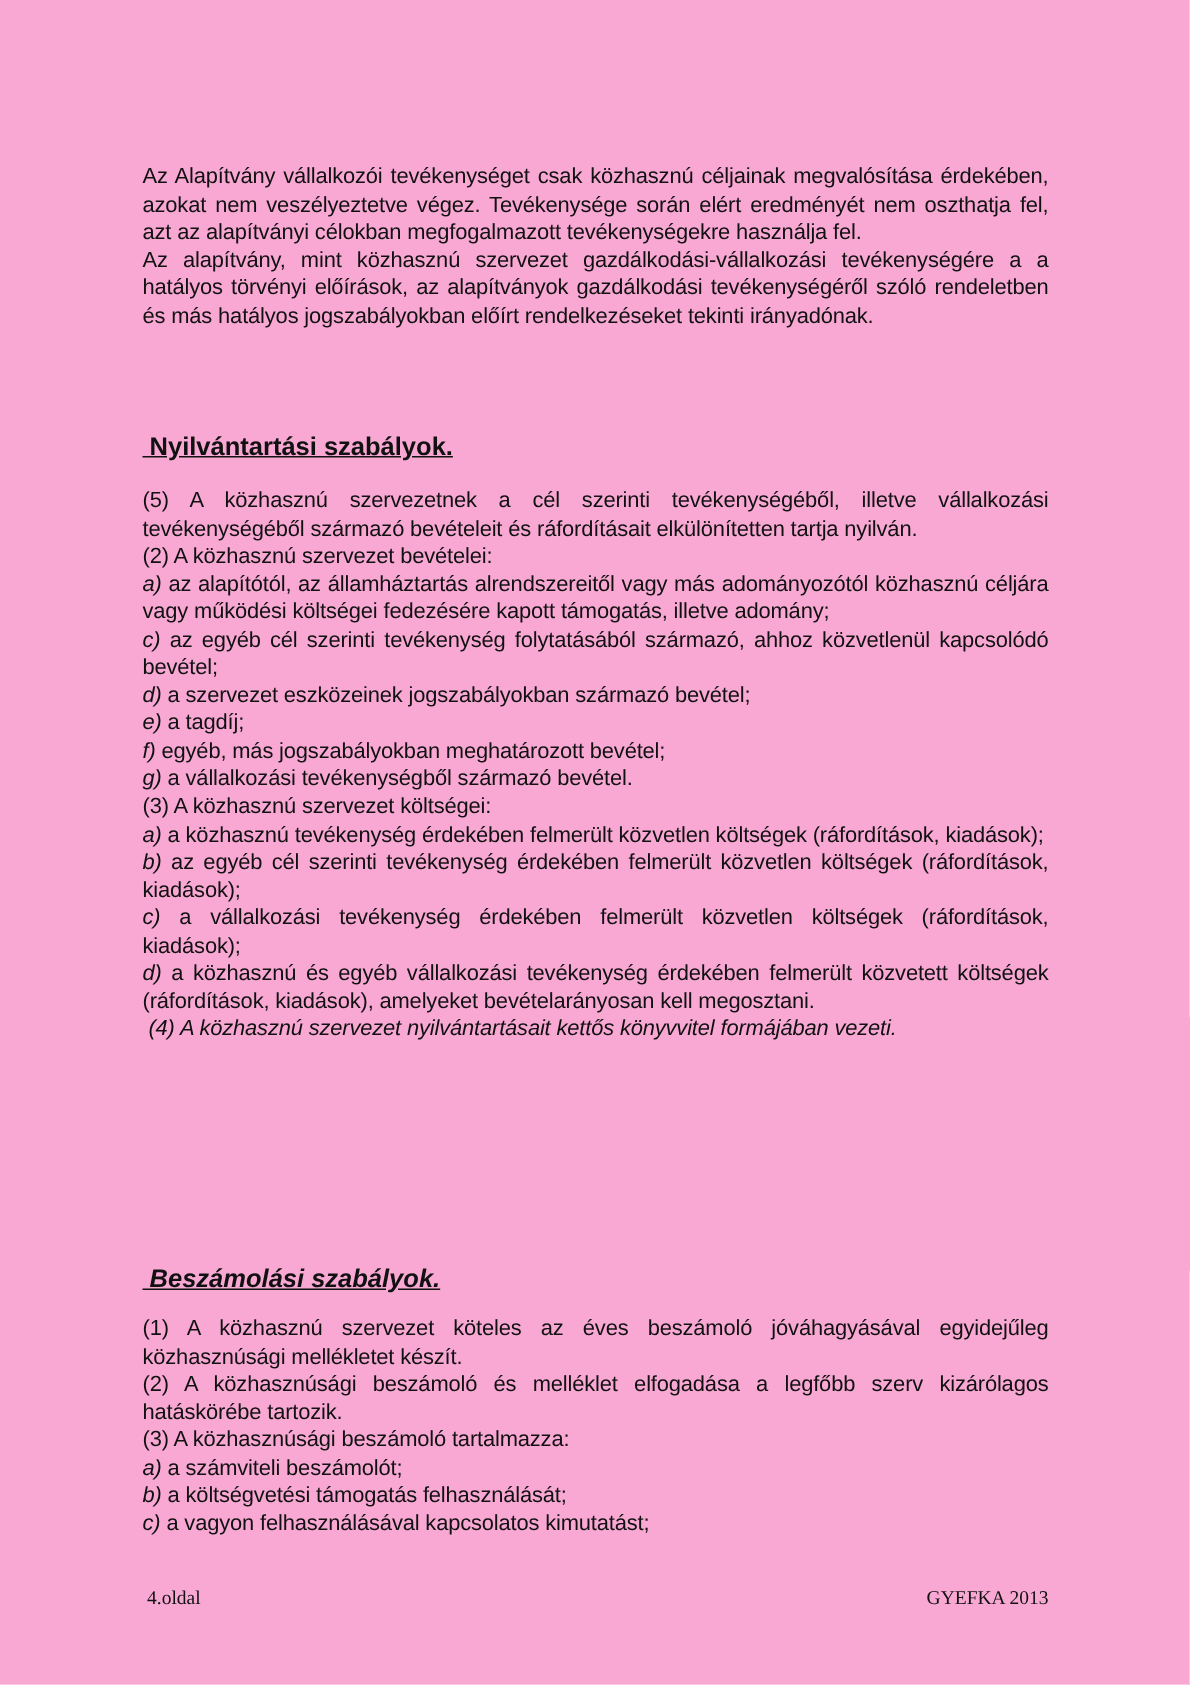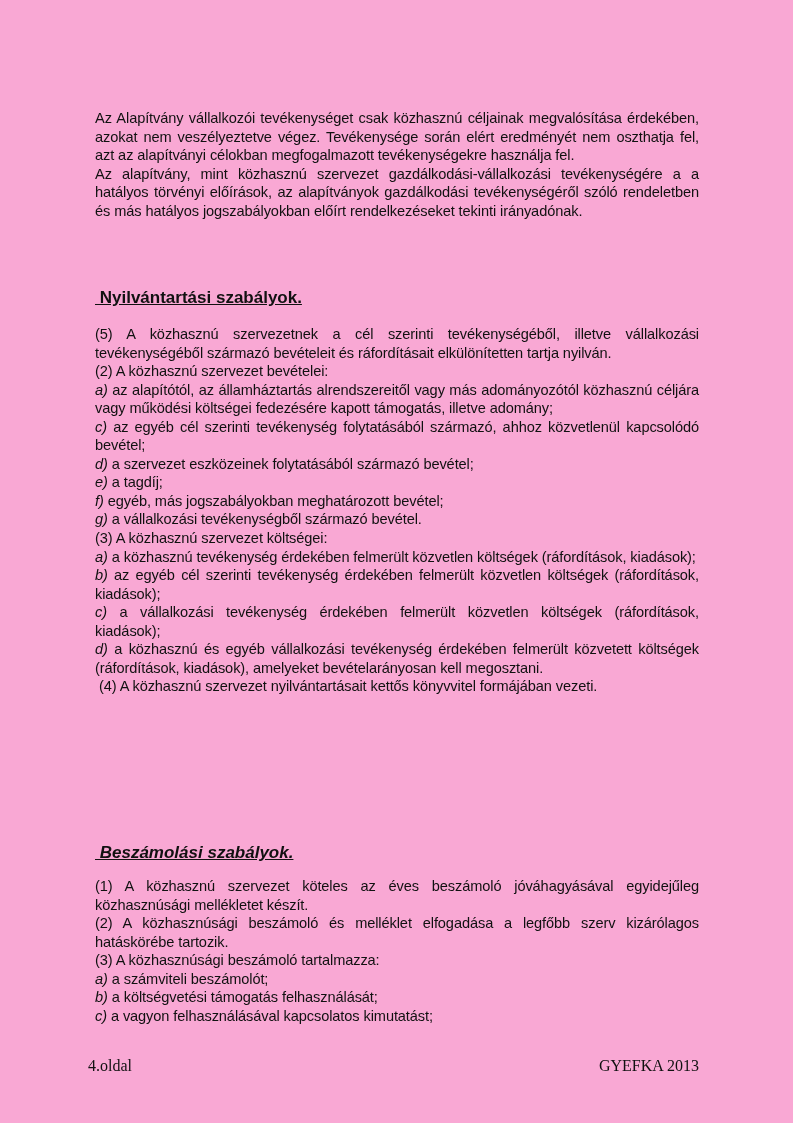--- a/index.html
+++ b/index.html
@@ -41,7 +41,7 @@
     <p><span class="lbl"></span><span>(2) A közhasznú szervezet bevételei:</span></p>
     <p><span class="lbl">a)</span><span> az alapítótól, az államháztartás alrendszereitől vagy más adományozótól közhasznú céljára vagy működési költségei fedezésére kapott támogatás, illetve adomány;</span></p>
     <p><span class="lbl">c)</span><span> az egyéb cél szerinti tevékenység folytatásából származó, ahhoz közvetlenül kapcsolódó bevétel;</span></p>
-    <p><span class="lbl">d)</span><span> a szervezet eszközeinek folytatásából származó bevétel;</span></p>
+    <p><span class="lbl">d)</span><span> a szervezet eszközeinek jogszabályokban származó bevétel;</span></p>
     <p><span class="lbl">e)</span><span> a tagdíj;</span></p>
     <p><span class="lbl">f)</span><span> egyéb, más jogszabályokban meghatározott bevétel;</span></p>
     <p><span class="lbl">g)</span><span> a vállalkozási tevékenységből származó bevétel.</span></p>

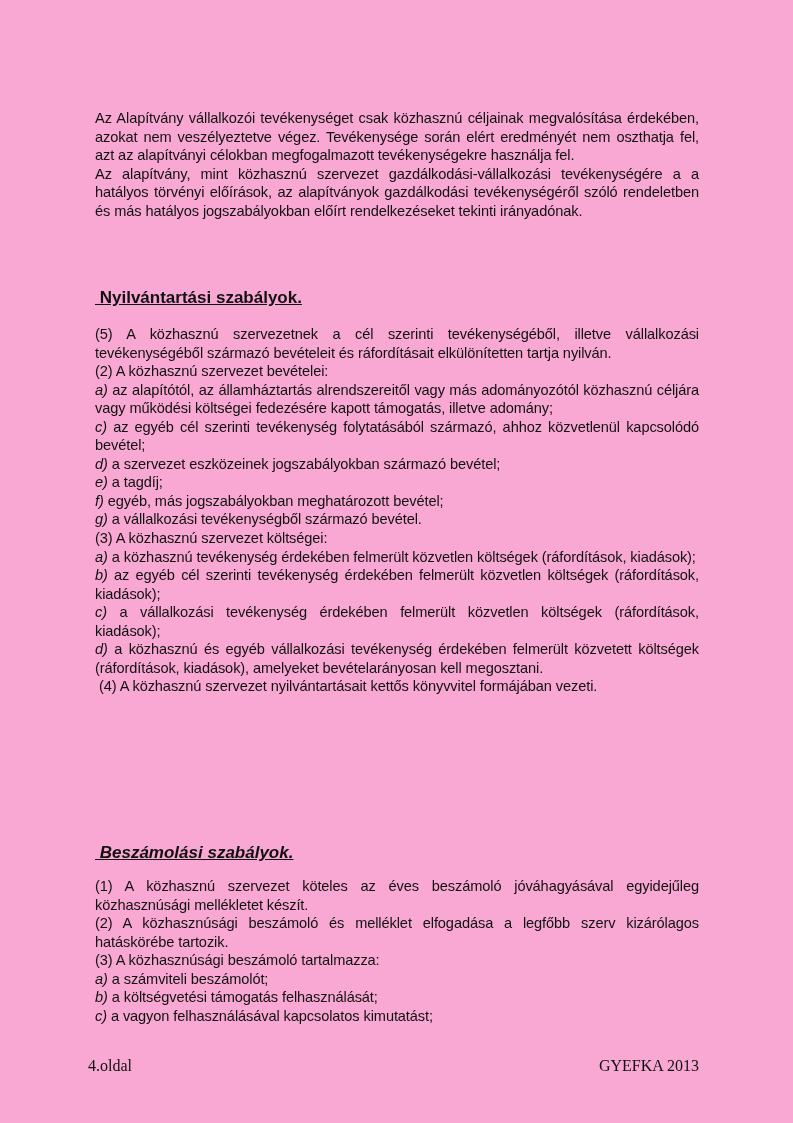--- a/index.html
+++ b/index.html
@@ -50,7 +50,7 @@
     <p><span class="lbl">b)</span><span> az egyéb cél szerinti tevékenység érdekében felmerült közvetlen költségek (ráfordítások, kiadások);</span></p>
     <p><span class="lbl">c)</span><span> a vállalkozási tevékenység érdekében felmerült közvetlen költségek (ráfordítások, kiadások);</span></p>
     <p><span class="lbl">d)</span><span> a közhasznú és egyéb vállalkozási tevékenység érdekében felmerült közvetett költségek (ráfordítások, kiadások), amelyeket bevételarányosan kell megosztani.</span></p>
-    <p style="white-space:pre-wrap;"><span class="lbl"></span><span> (4) A közhasznú szervezet nyilvántartásait kettős könyvvitel formájában vezeti.</span></p>
+    <p style="white-space:pre-wrap;font-style:italic;"><span class="lbl"></span><span> (4) A közhasznú szervezet nyilvántartásait kettős könyvvitel formájában vezeti.</span></p>
   </div>
 
   <div class="heading" style="top:843px;font-style:italic;"> Beszámolási szabályok.</div>

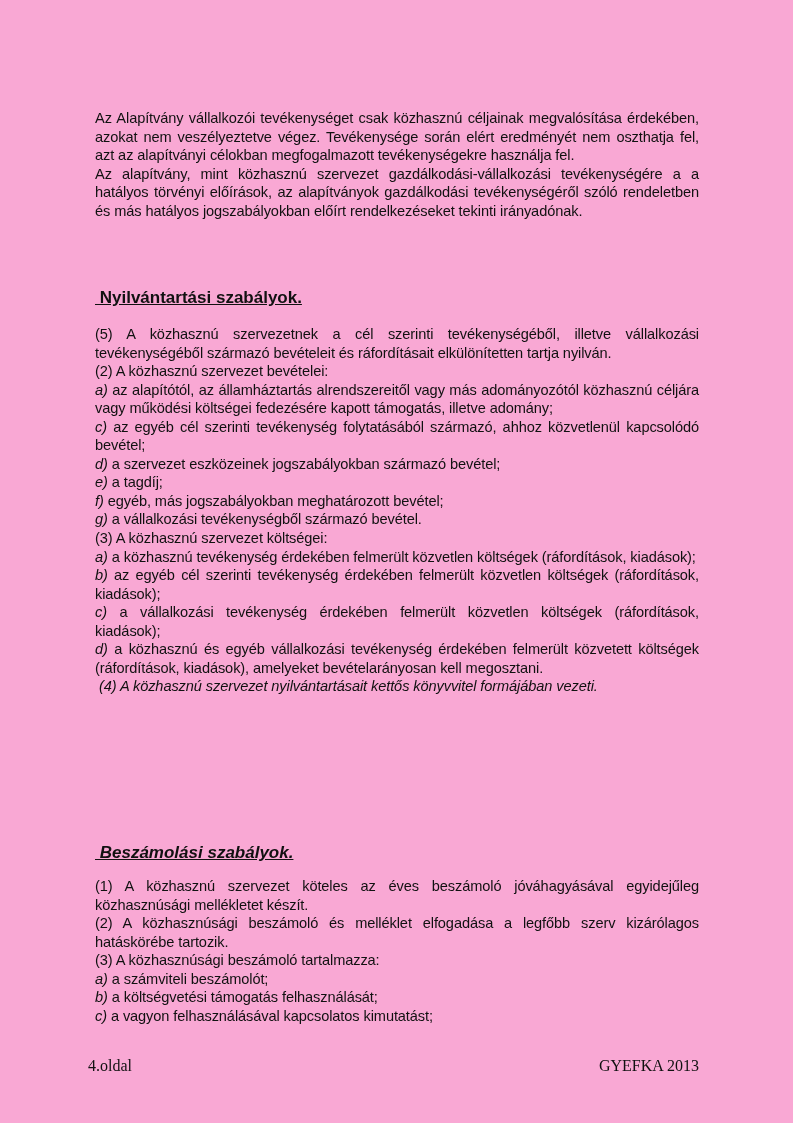--- a/index.html
+++ b/index.html
@@ -21,7 +21,7 @@
   }
   .footer {
     position: absolute; top: 1057px;
-    font-family: "Liberation Serif", serif; font-size: 16px; color: #111;
+    font-family: "Liberation Serif", serif; font-size: 13px; color: #111; margin-left: 10px;
   }
 </style>
 </head>

